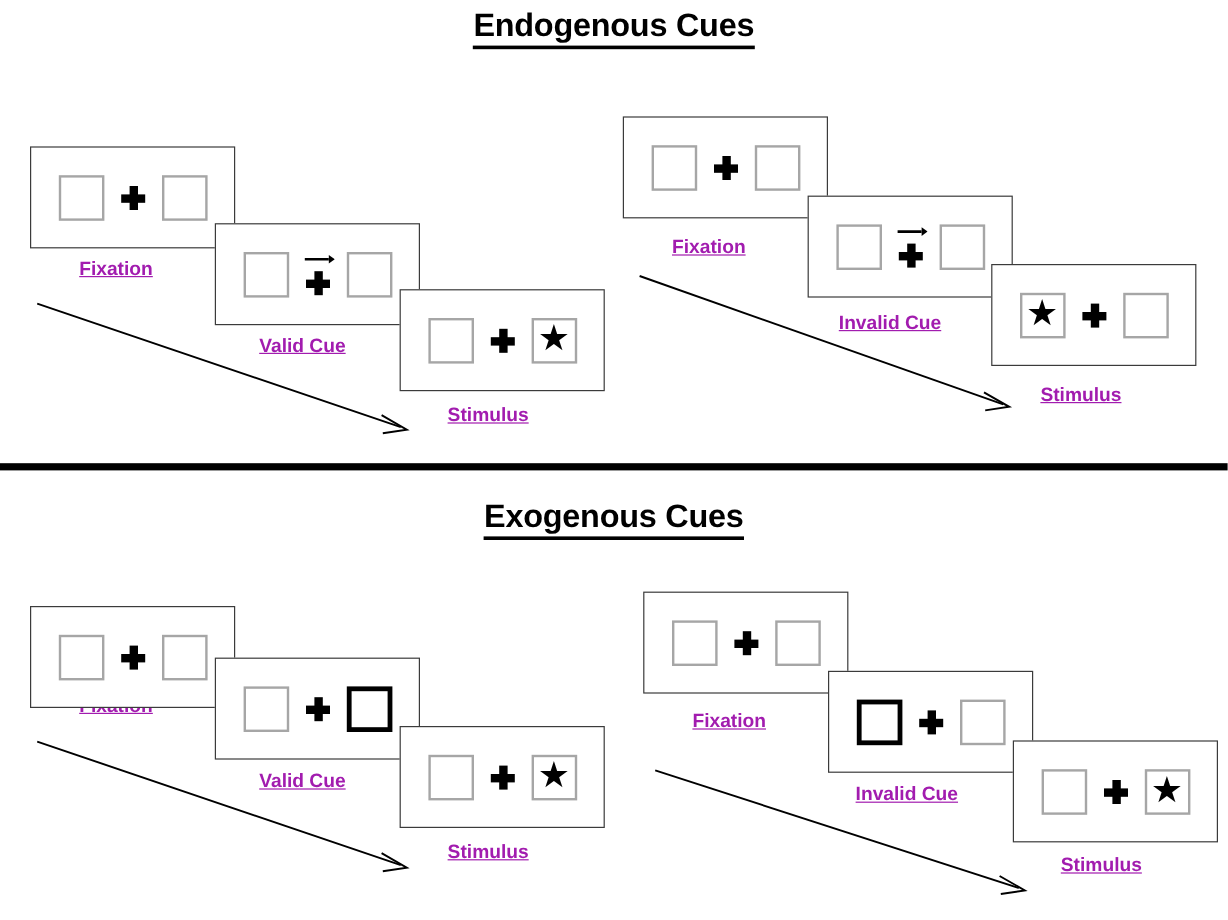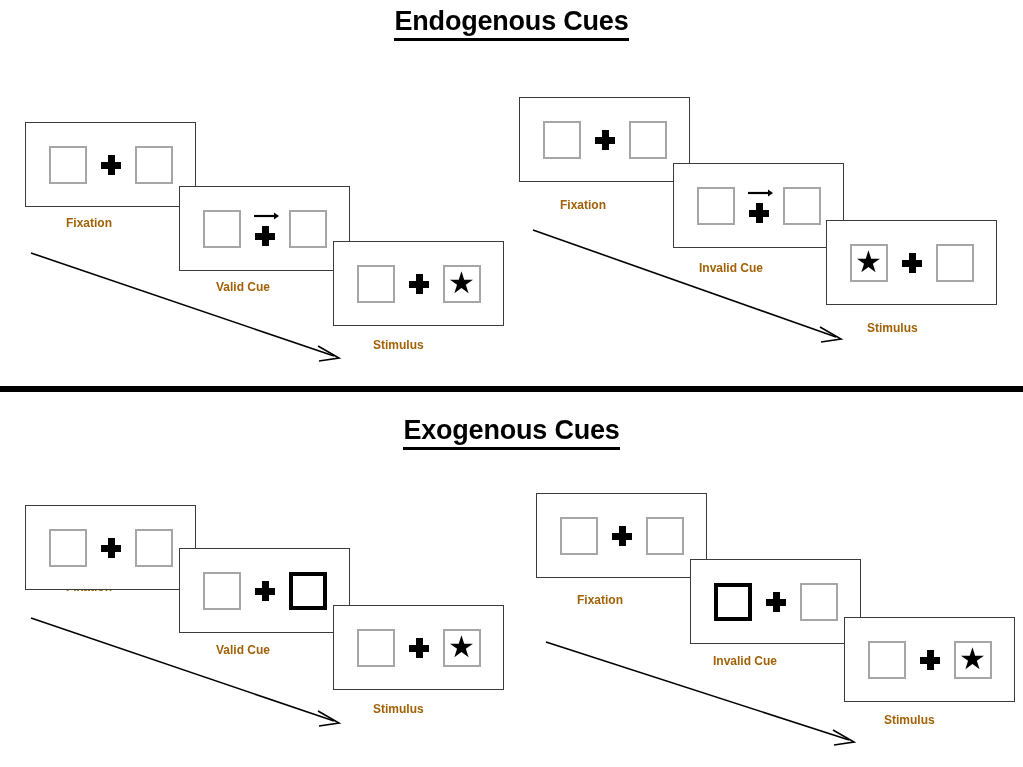--- a/index.html
+++ b/index.html
@@ -124,10 +124,11 @@
   
   .caption {
     position: absolute;
-    font-size: 12px;
+    font-size: 16px;
     font-weight: bold;
-    color: #a16207;
+    color: #a21caf;
     white-space: nowrap;
+    text-decoration: underline;
   }
 
   

